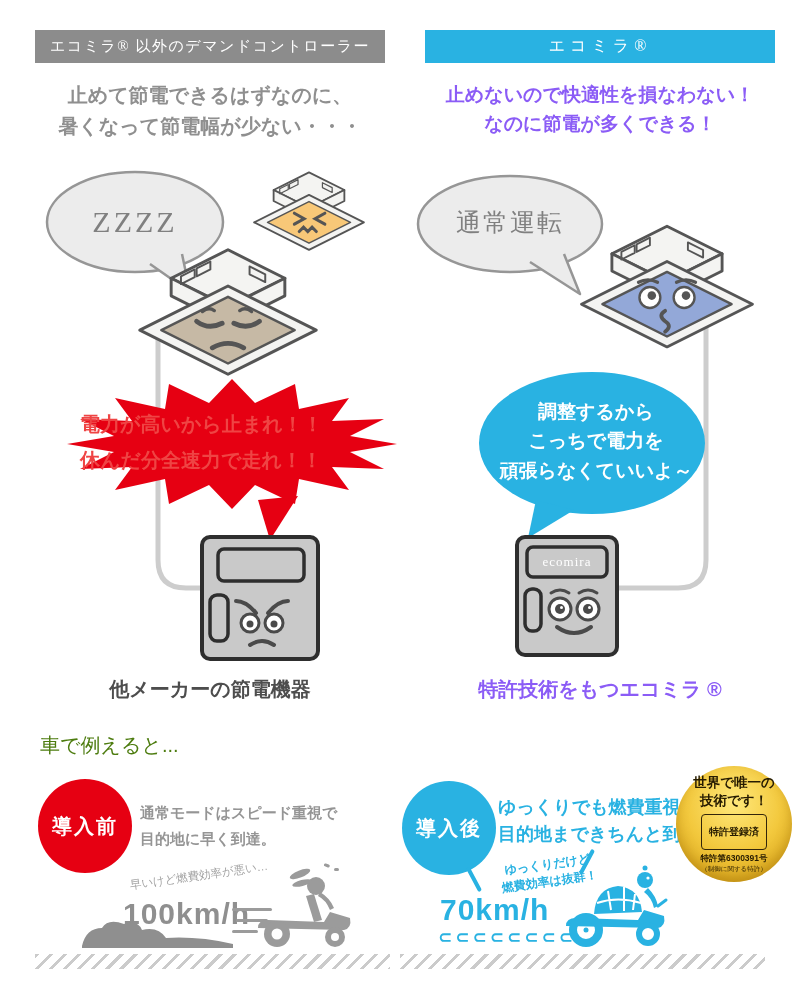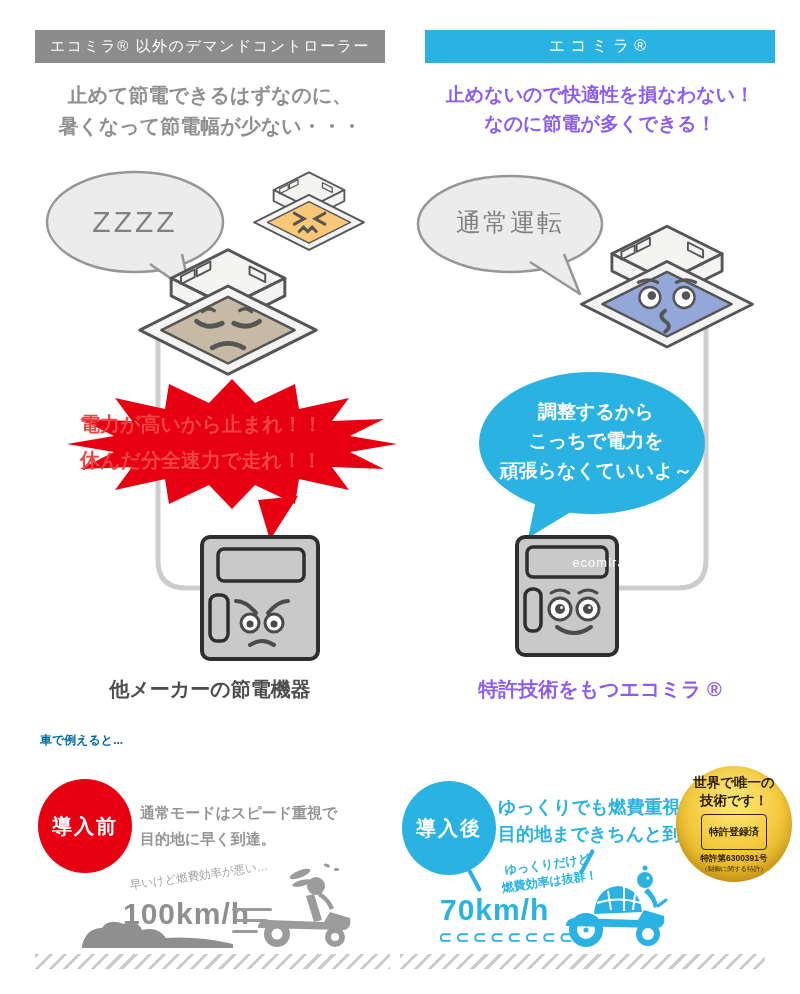--- a/index.html
+++ b/index.html
@@ -6,7 +6,7 @@
   body{font-family:"Liberation Sans","DejaVu Sans",sans-serif;}
   #stage{position:relative;width:800px;height:994px;background:#fff;overflow:hidden;}
   .abs{position:absolute;}
-  .ctr{display:flex;align-items:center;justify-content:center;text-align:center;}
+  .ctr{display:flex;align-items:center;justify-content:center;text-align:center;font-family:Liberation Serif, serif;}
 
   .col-header{width:350px;height:33px;color:#fff;font-size:15px;font-weight:500;letter-spacing:1.5px;}
   .col-header.gray{background:#8c8c8c;}

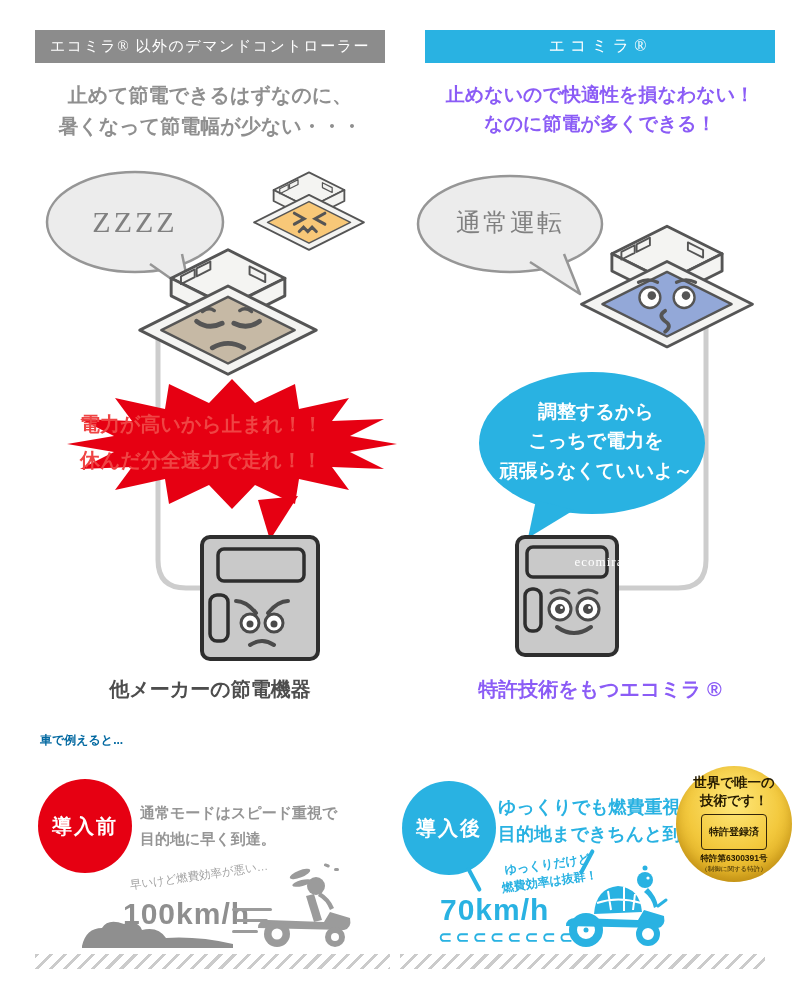--- a/index.html
+++ b/index.html
@@ -23,7 +23,7 @@
   .device-label{width:350px;text-align:center;font-weight:700;font-size:20px;}
   .device-label.gray{color:#4d4d4d;}
   .device-label.cyan{color:#8b5cf6;}
-  .brand-text{color:#fff;font-size:13px;letter-spacing:1px;text-align:center;margin-left:32px;}
+  .brand-text{color:#fff;font-size:13px;letter-spacing:1px;text-align:center;}
 
   .section-heading{font-size:12px;color:#0369a1;font-weight:bold;}
 

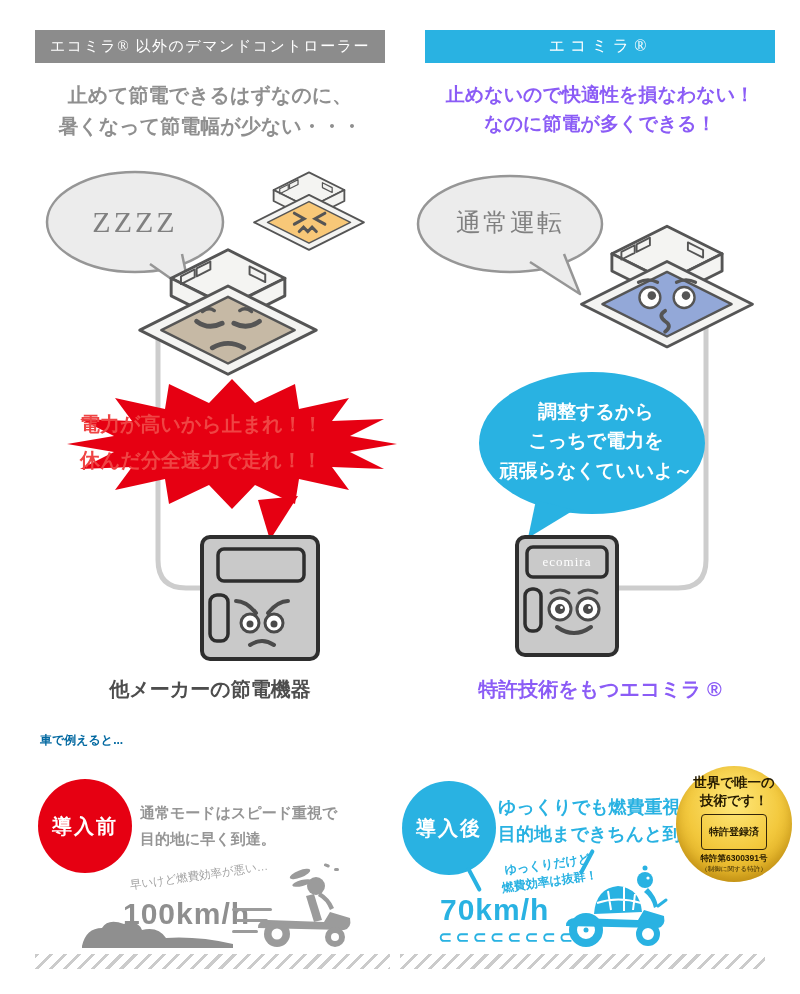--- a/index.html
+++ b/index.html
@@ -25,7 +25,7 @@
   .device-label.cyan{color:#8b5cf6;}
   .brand-text{color:#fff;font-size:13px;letter-spacing:1px;text-align:center;}
 
-  .section-heading{font-size:12px;color:#0369a1;font-weight:bold;}
+  .section-heading{font-size:20px;color:#4d7c0f;}
 
   .badge-circle{width:94px;height:94px;border-radius:50%;color:#fff;font-weight:700;font-size:20px;letter-spacing:2px;}
   .badge-circle.red{background:#e60012;}

